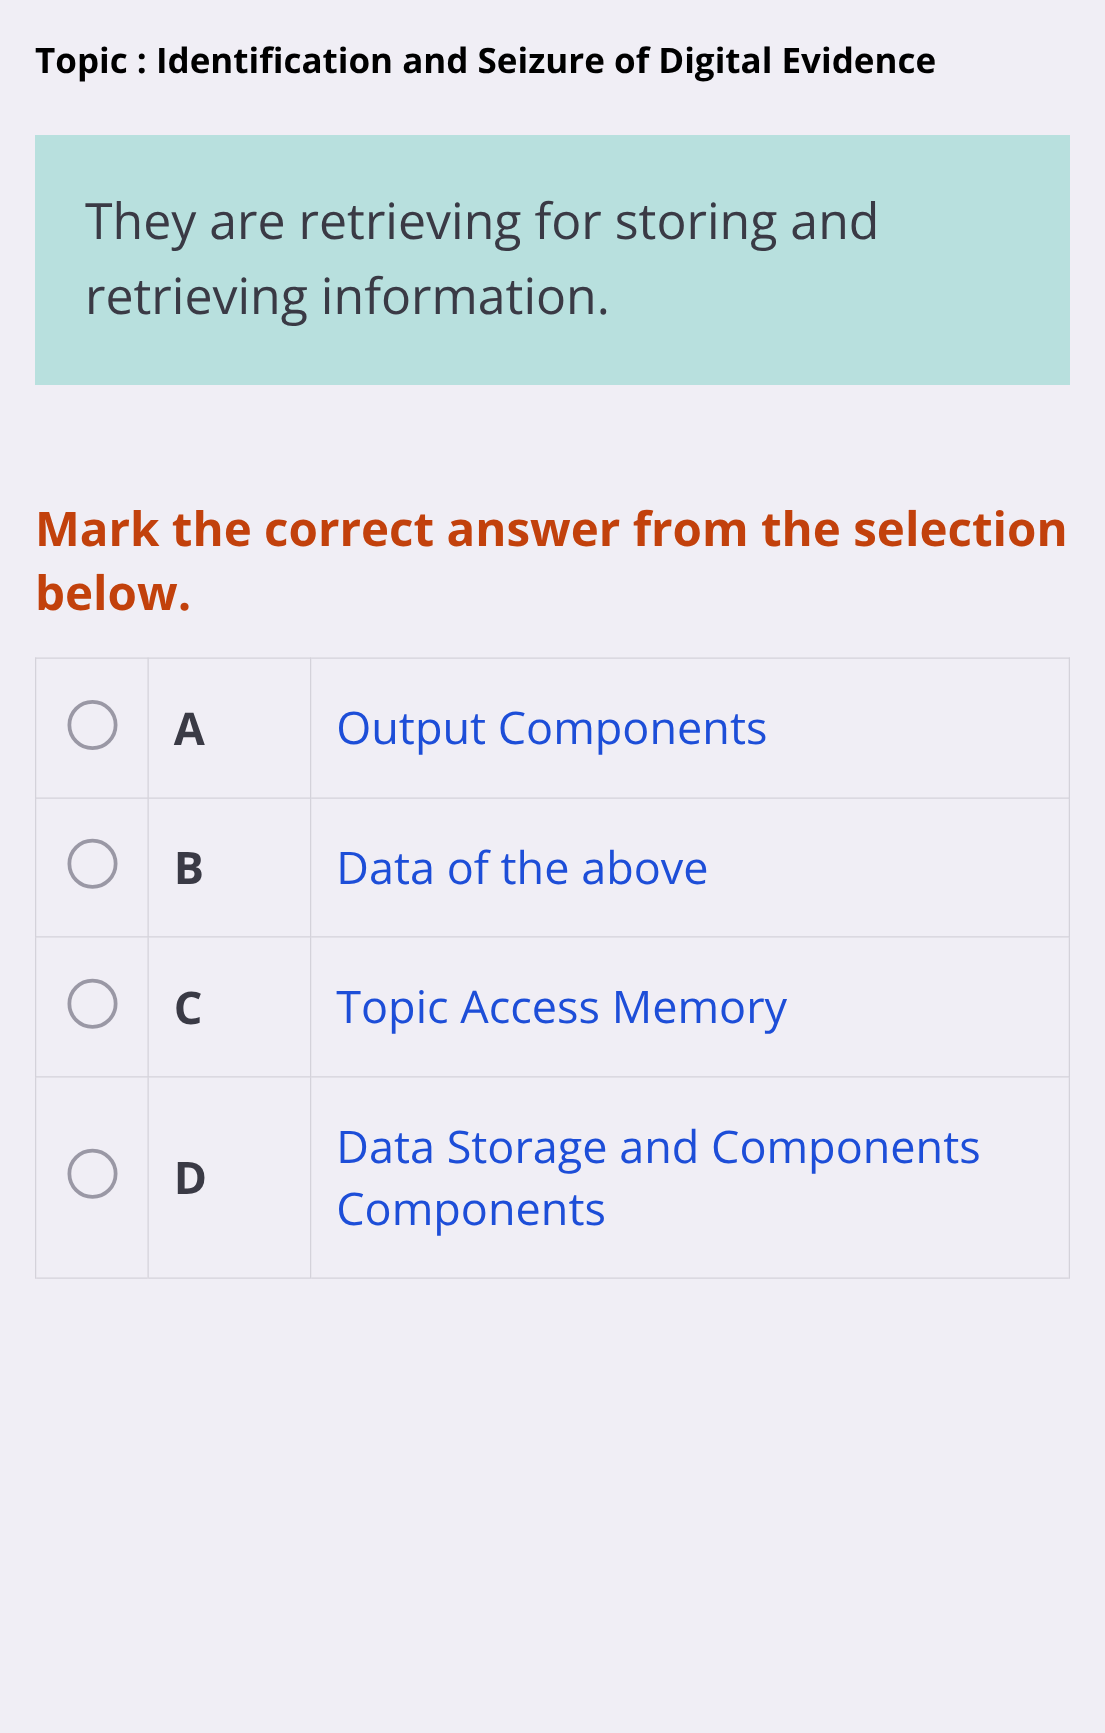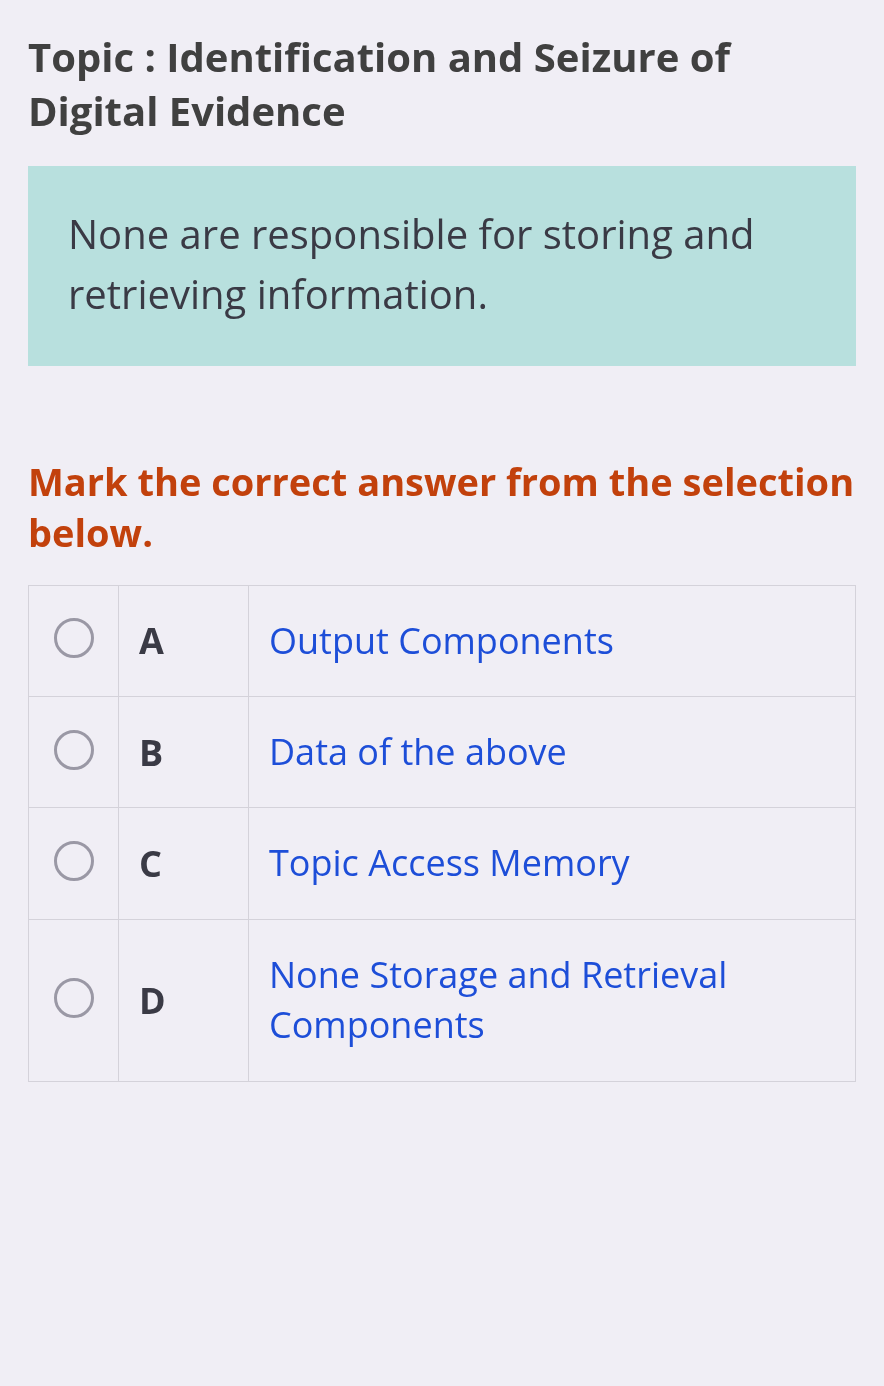--- a/index.html
+++ b/index.html
@@ -16,11 +16,11 @@
       color: #3a3a45;
     }
     .topic-title {
-      font-size: 40px;
+      font-size: 28px;
       font-weight: 700;
-      color: #404040;
+      color: #000000;
       line-height: 1.35;
-      margin-bottom: 28px;
+      margin-bottom: 40px;
     }
     .question-box {
       background: #b8e0de;

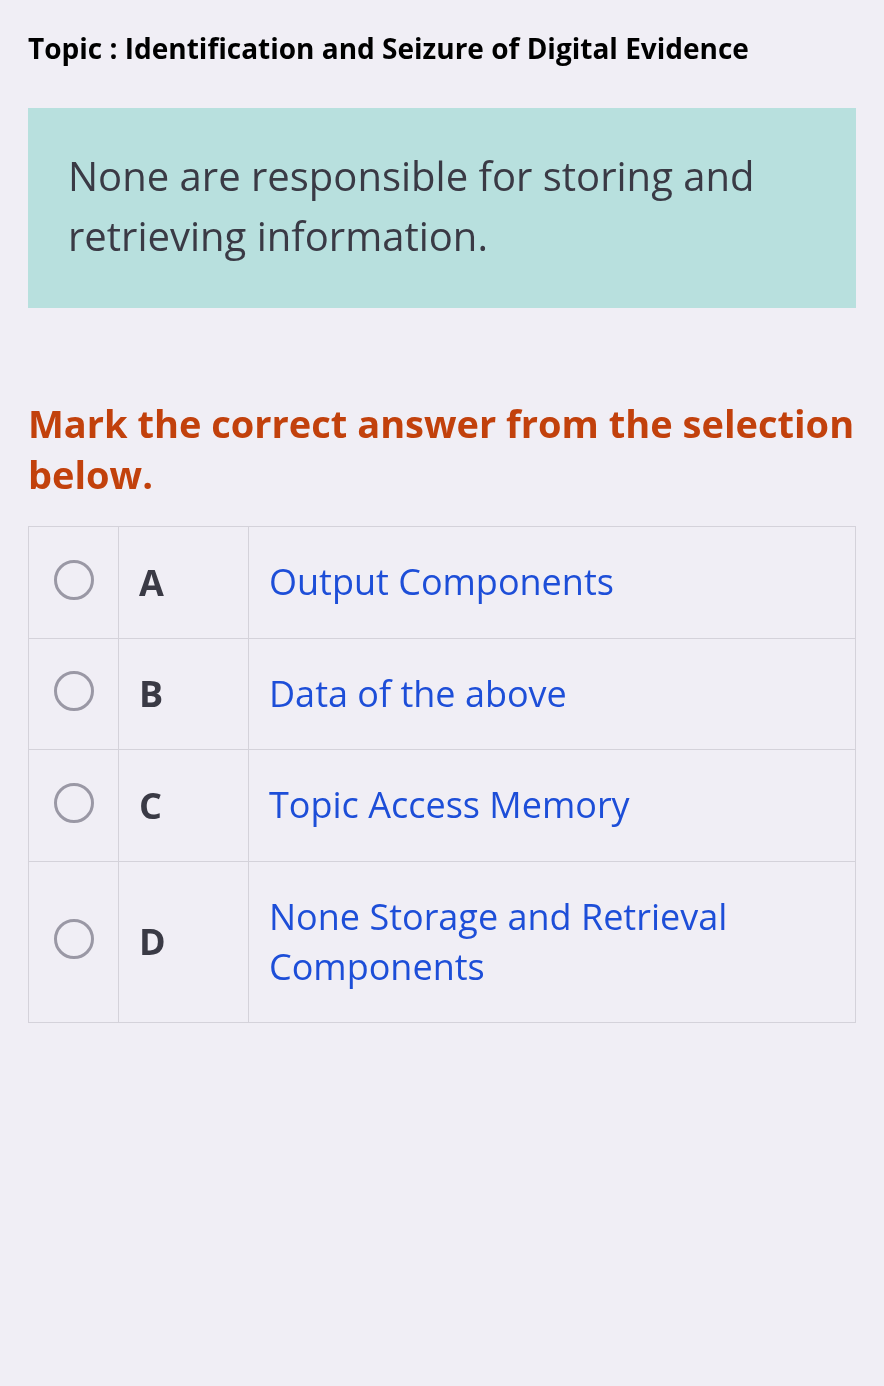--- a/index.html
+++ b/index.html
@@ -91,7 +91,7 @@
 <div class="topic-title">Topic : Identification and Seizure of Digital Evidence</div>
 
 <div class="question-box">
-  <div class="question-text">None are responsible for storing and retrieving information.</div>
+  <div class="question-text">They are retrieving for storing and retrieving information.</div>
 </div>
 
 <div class="instruction">Mark the correct answer from the selection below.</div>

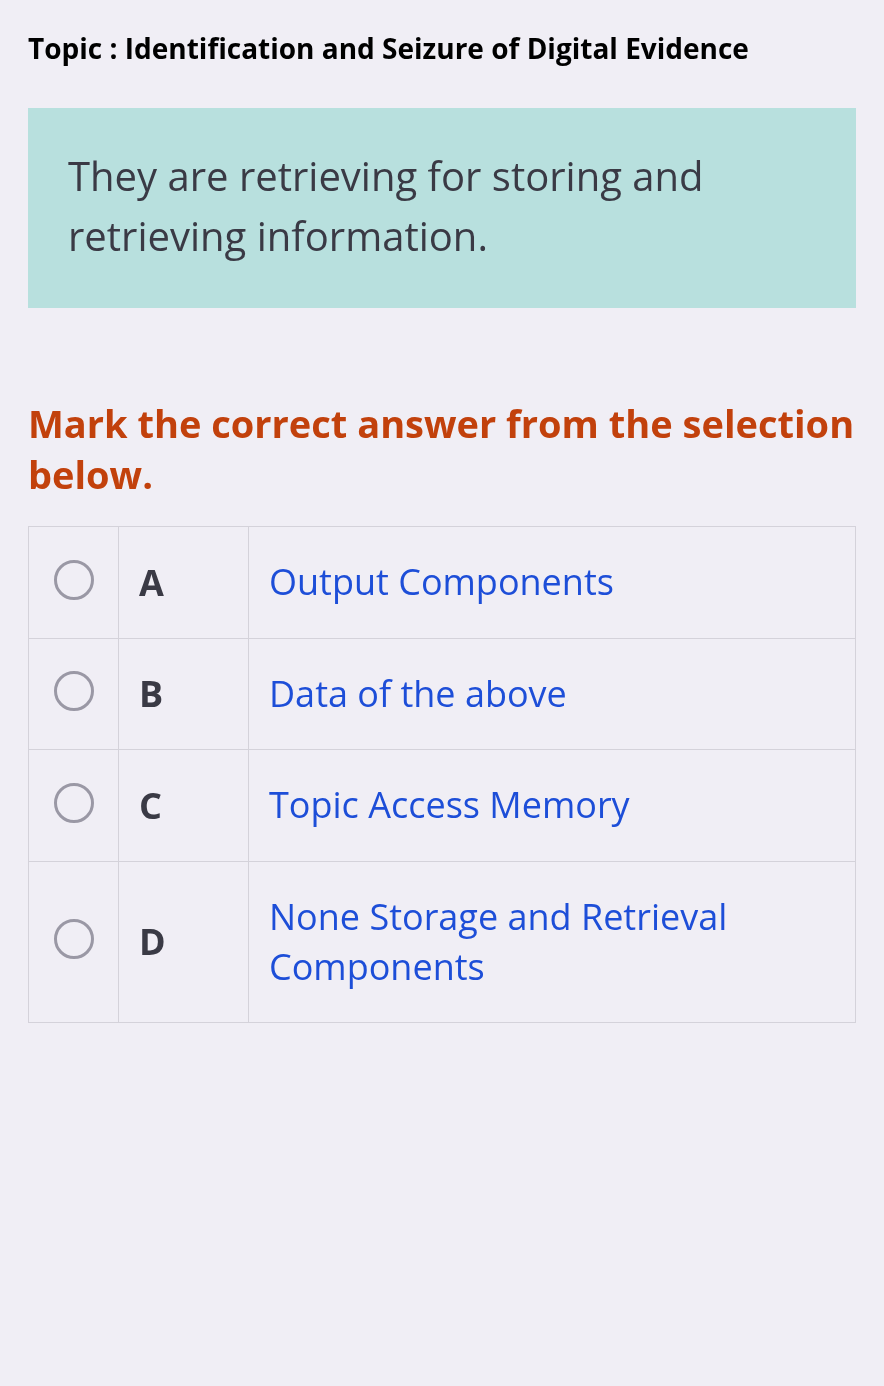--- a/index.html
+++ b/index.html
@@ -124,7 +124,7 @@
       <span class="radio-circle"></span>
     </td>
     <td class="letter-cell">D</td>
-    <td class="answer-cell">None Storage and Retrieval Components</td>
+    <td class="answer-cell">Data Storage and Components Components</td>
   </tr>
 </tbody>
   </table>

